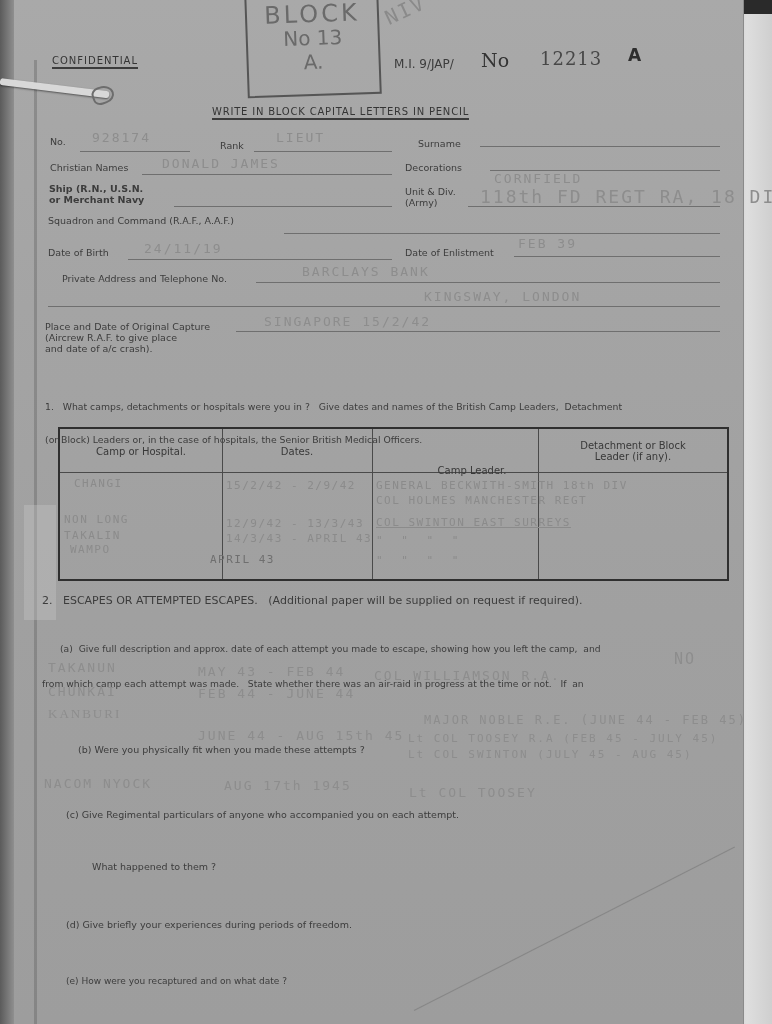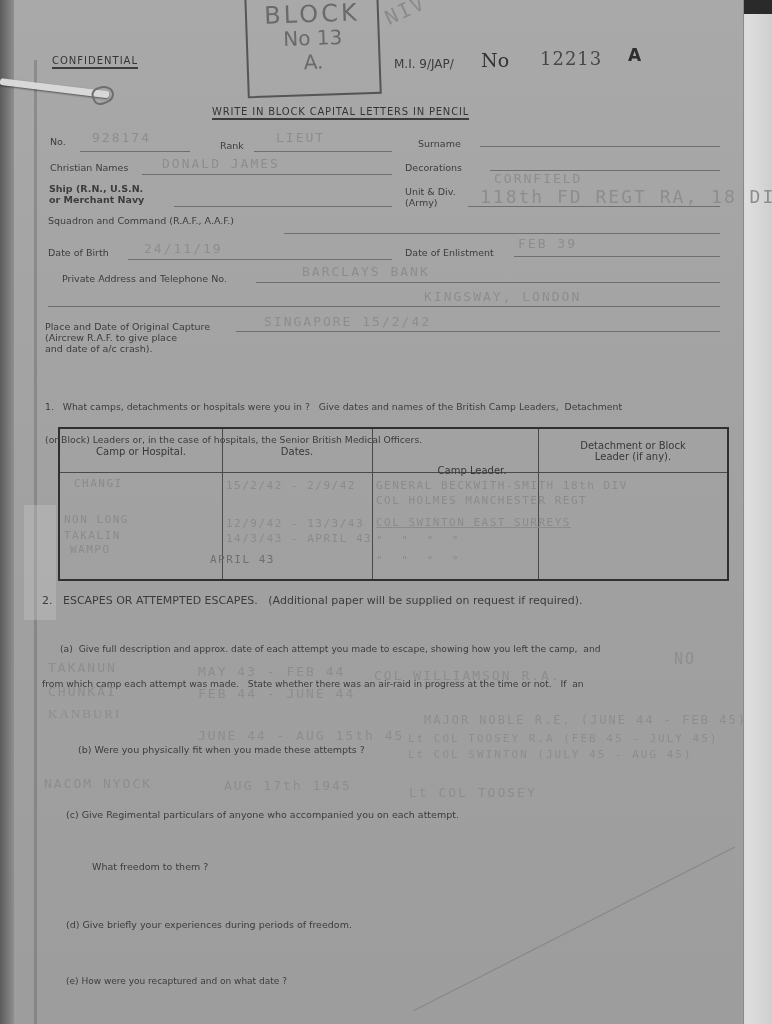--- a/index.html
+++ b/index.html
@@ -182,7 +182,7 @@
   <div class="abs hand" style="left:395px; top:785px;">Lt COL TOOSEY</div>
 
   <div class="abs printed" style="left:52px; top:809px;">(c)  Give Regimental particulars of anyone who accompanied you on each attempt.</div>
-  <div class="abs printed" style="left:78px; top:861px;">What freedom to them ?</div>
+  <div class="abs printed" style="left:78px; top:861px;">What happened to them ?</div>
   <div class="abs printed" style="left:52px; top:919px;">(d)  Give briefly your experiences during periods of freedom.</div>
   <div class="abs printed" style="left:52px; top:976px; font-size:9px;">(e)  How were you recaptured and on what date ?</div>
 

